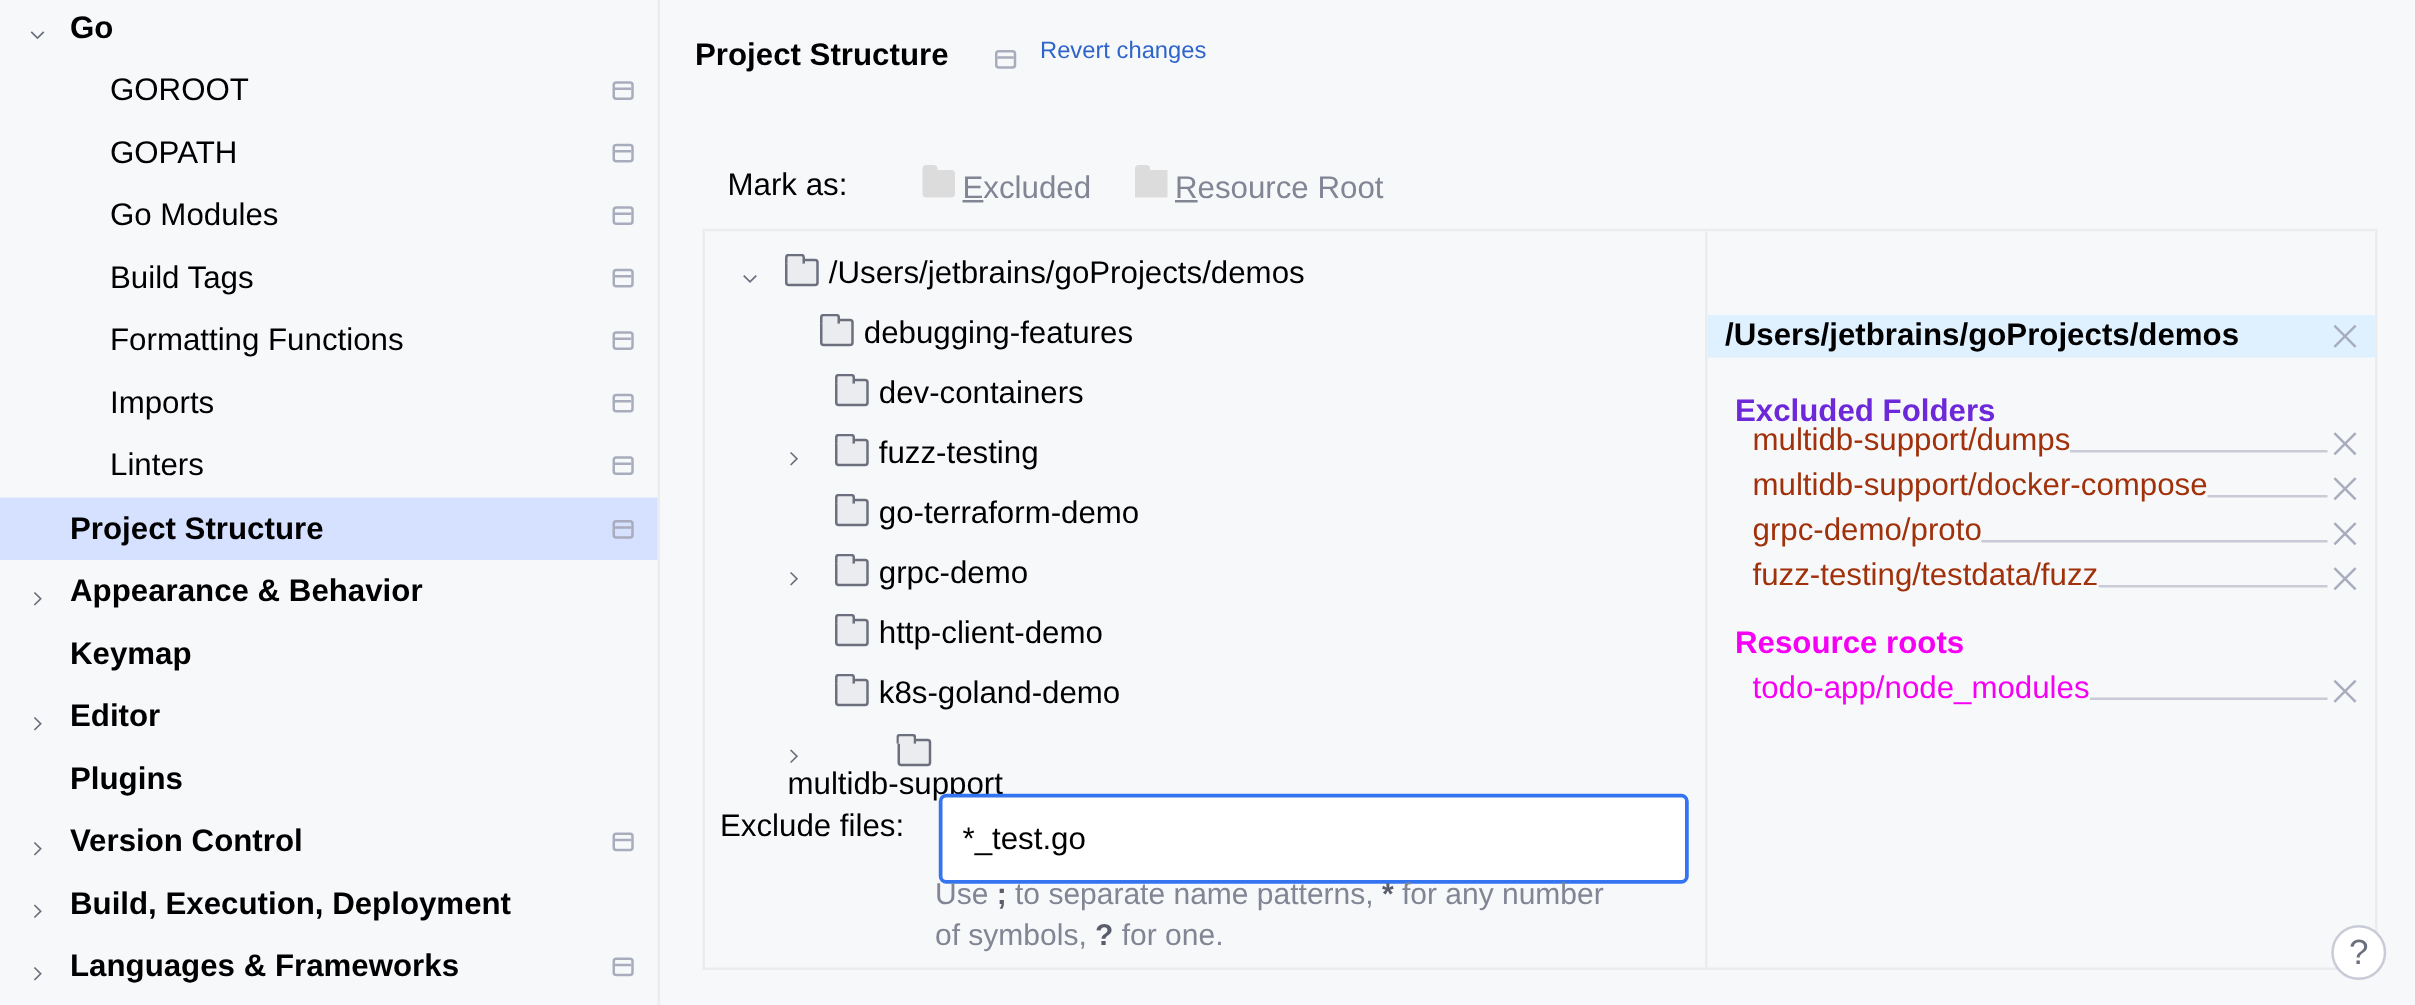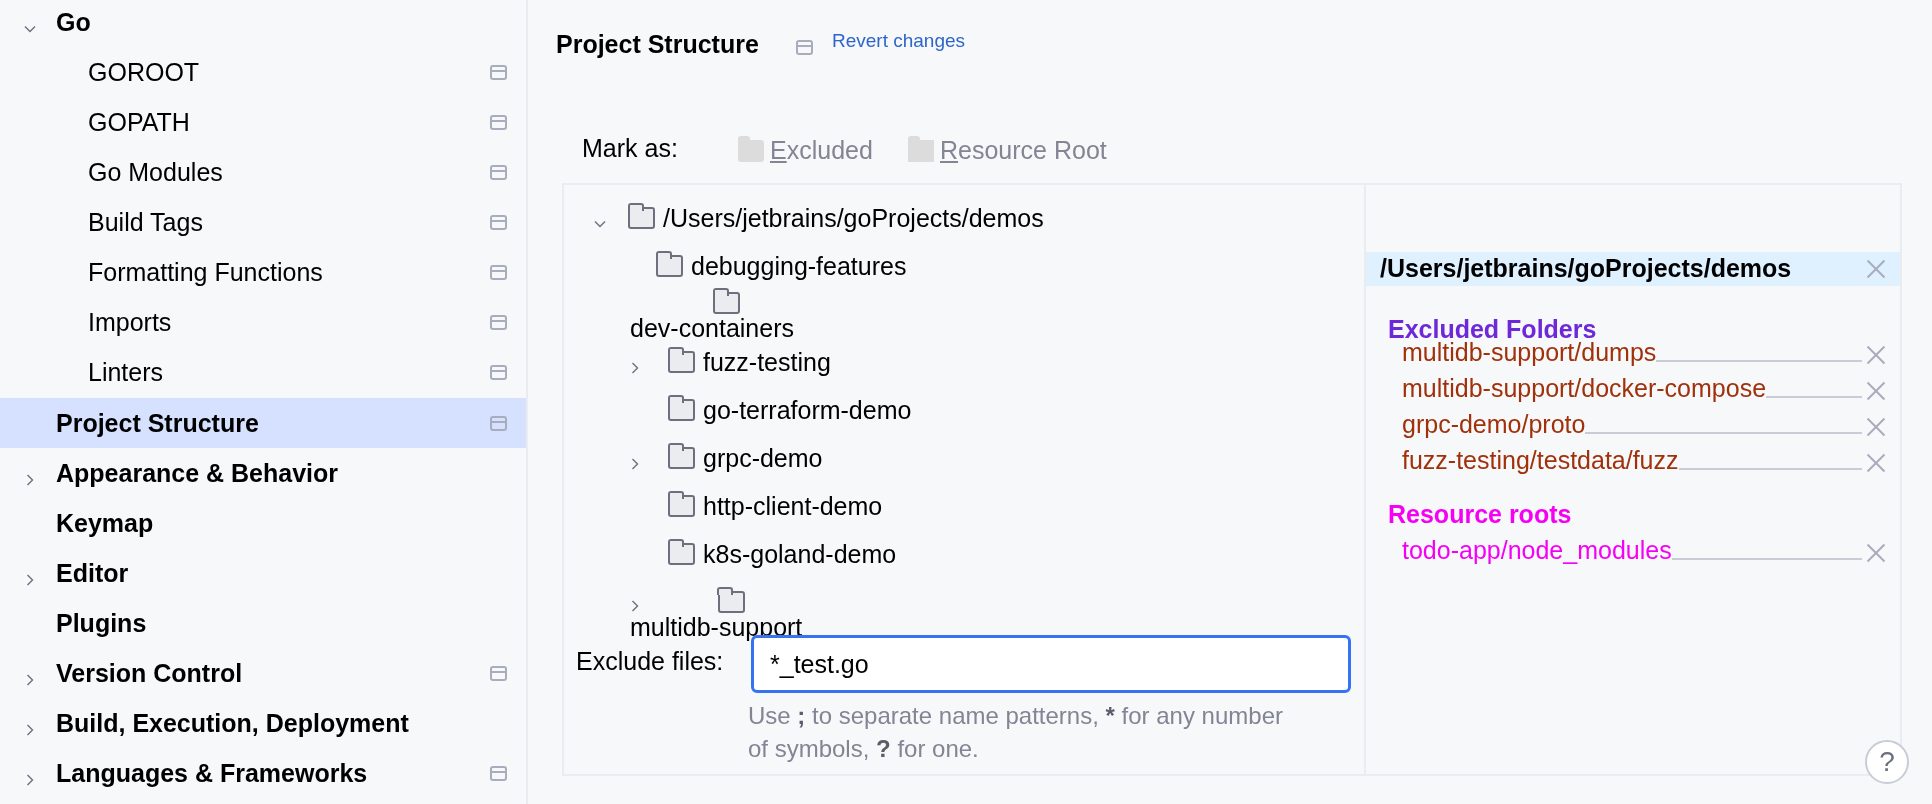--- a/index.html
+++ b/index.html
@@ -24,7 +24,7 @@
   .revert { position: absolute; left: 832px; top: 30px; font-size: 19px; color: #2f65ca; cursor: pointer; }
 
   .mark-label { position: absolute; left: 582px; top: 134px; font-size: 25px; }
-  .mark-btn { position: absolute; top: 136px; font-size: 25px; color: #818594; display: flex; align-items: center; gap: 6px; cursor: pointer; }
+  .mark-btn { position: absolute; top: 136px; font-size: 25px; color: #818594; display: flex; gap: 6px; cursor: pointer; }
   .mark-btn .u { text-decoration: underline; }
   .folder-solid { width: 26px; height: 22px; background: #dcdcdc; border-radius: 3px; position: relative; }
   .folder-solid::before { content: ""; position: absolute; left: 0; top: -4px; width: 12px; height: 6px; background: #dcdcdc; border-radius: 3px 3px 0 0; }

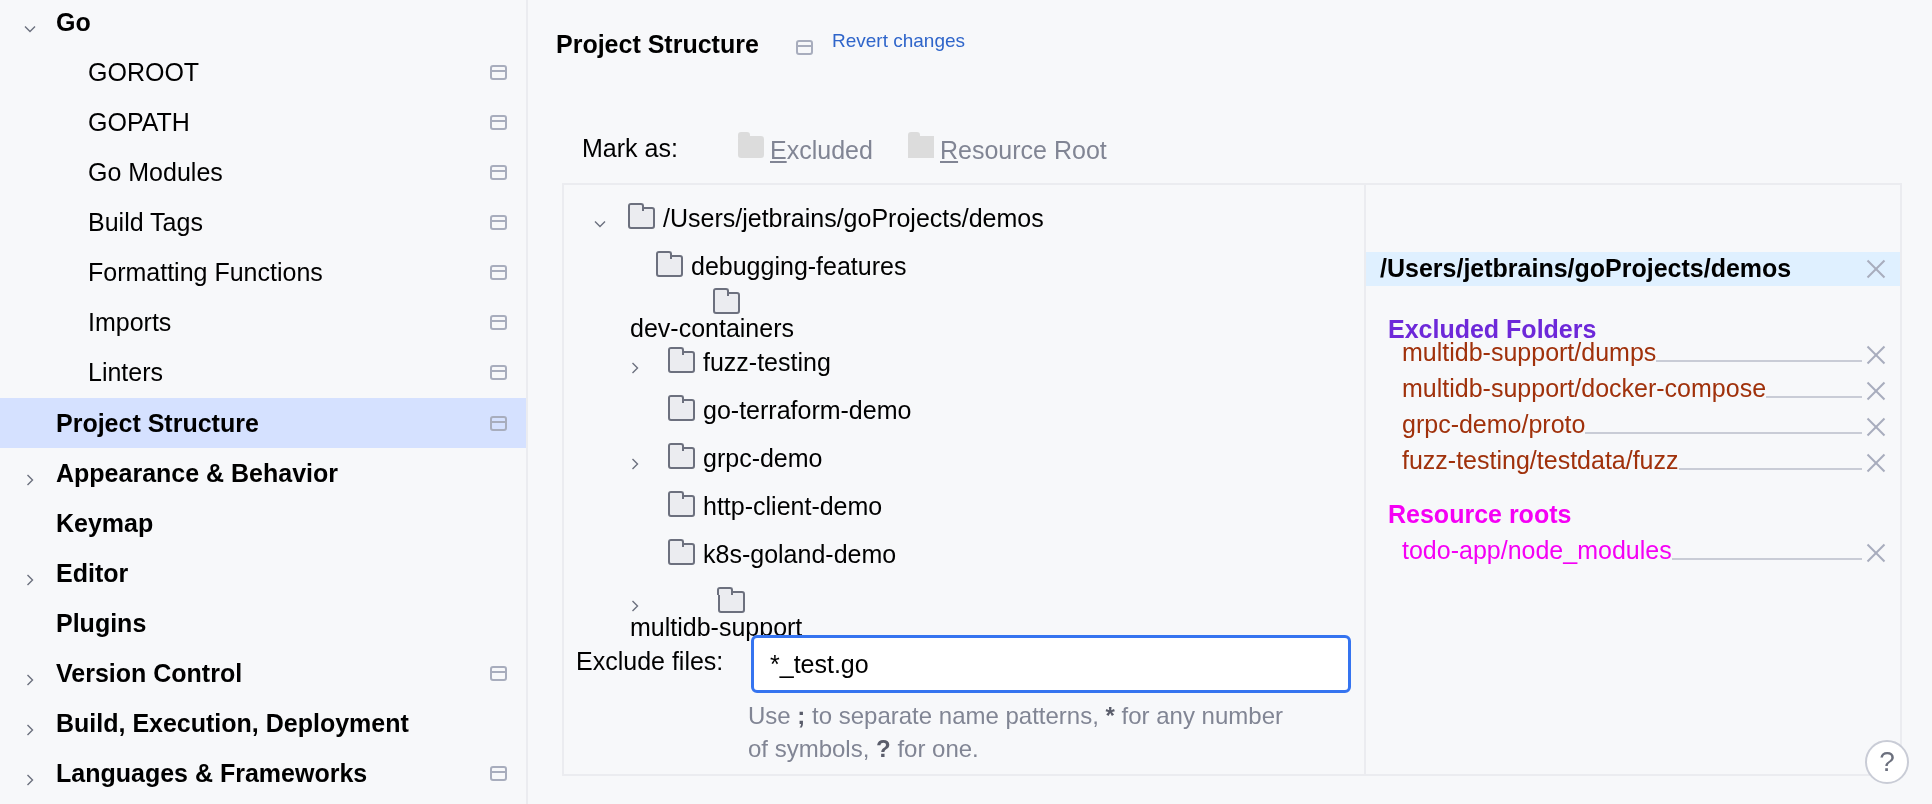--- a/index.html
+++ b/index.html
@@ -170,7 +170,7 @@
         <span class="folder" style="margin-left:38px;"></span>
         <span>debugging-features</span>
       </div>
-      <div class="t-row" style="left: 66px; top: 107px; flex-direction: column;">
+      <div class="t-row" style="left: 66px; top: 107px;">
         <span class="folder" style="margin-left:38px;"></span>
         <span>dev-containers</span>
       </div>

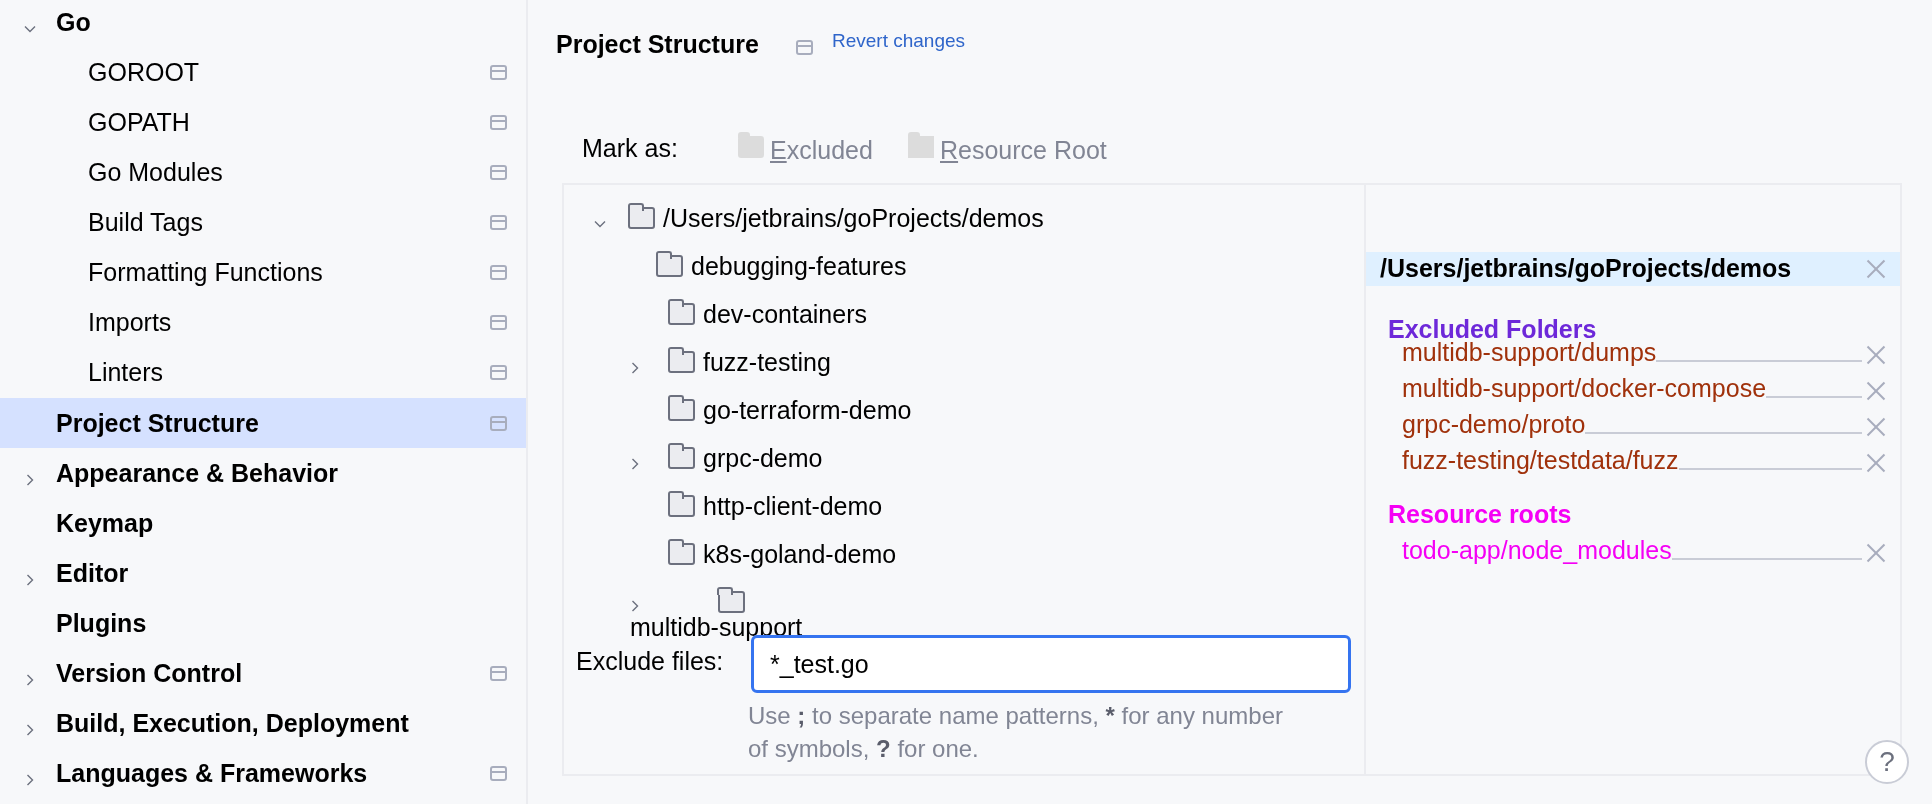--- a/index.html
+++ b/index.html
@@ -38,7 +38,7 @@
   .folder::before { content: ""; position: absolute; left: -2.5px; top: -6px; width: 12px; height: 6px; border: 2.5px solid #6c707e; border-bottom: none; border-radius: 3px 3px 0 0; background: #ebecf0; }
 
   .ex-label { position: absolute; left: 12px; top: 462px; font-size: 25px; }
-  .ex-input { position: absolute; left: 187px; top: 450px; width: 600px; height: 58px; border: 3px solid #3574f0; border-radius: 6px; background: #fff; font-size: 25px; padding: 0 16px; font-family: "Liberation Sans", sans-serif; color: #000; outline: none; }
+  .ex-input { position: absolute; left: 187px; top: 450px; width: 600px; height: 72px; border: 3px solid #3574f0; border-radius: 6px; background: #fff; font-size: 25px; padding: 0 16px; font-family: "Liberation Sans", sans-serif; color: #000; outline: none; }
   .hint { position: absolute; left: 184px; top: 514px; width: 560px; font-size: 24px; color: #818594; line-height: 33px; }
   .hint b { color: #5a5d6b; }
 

